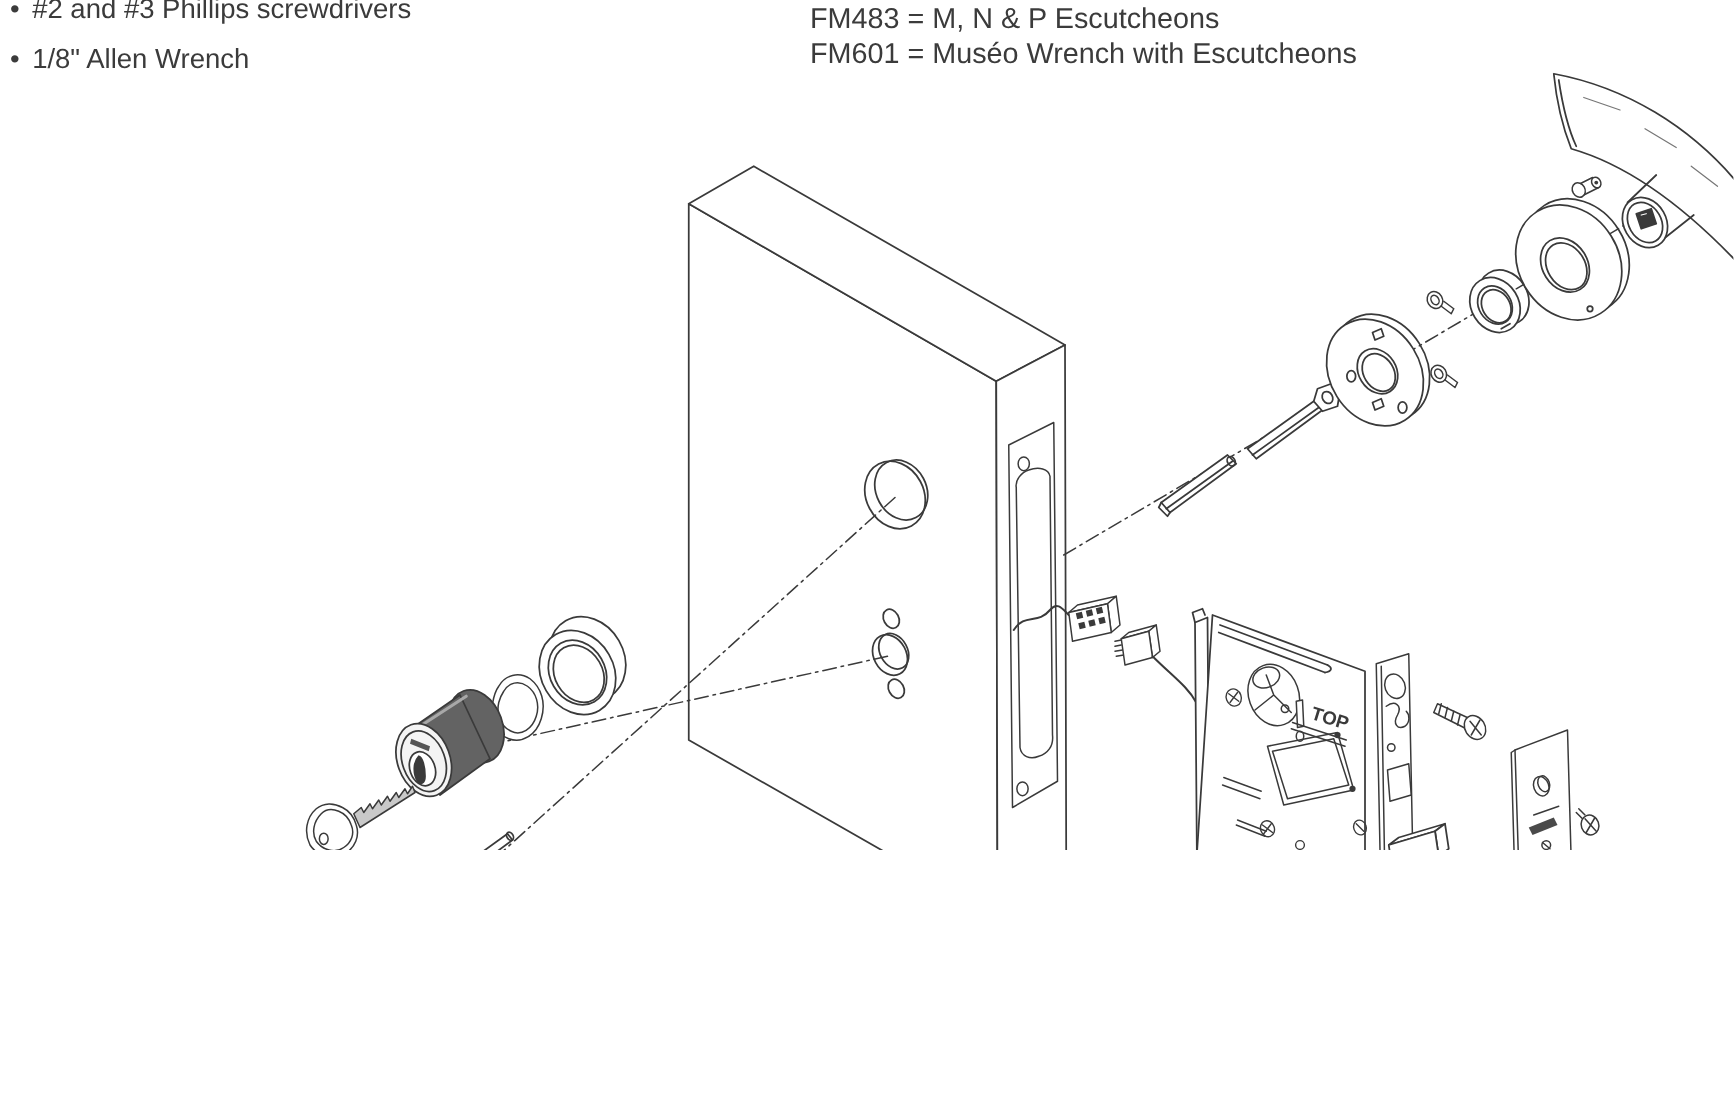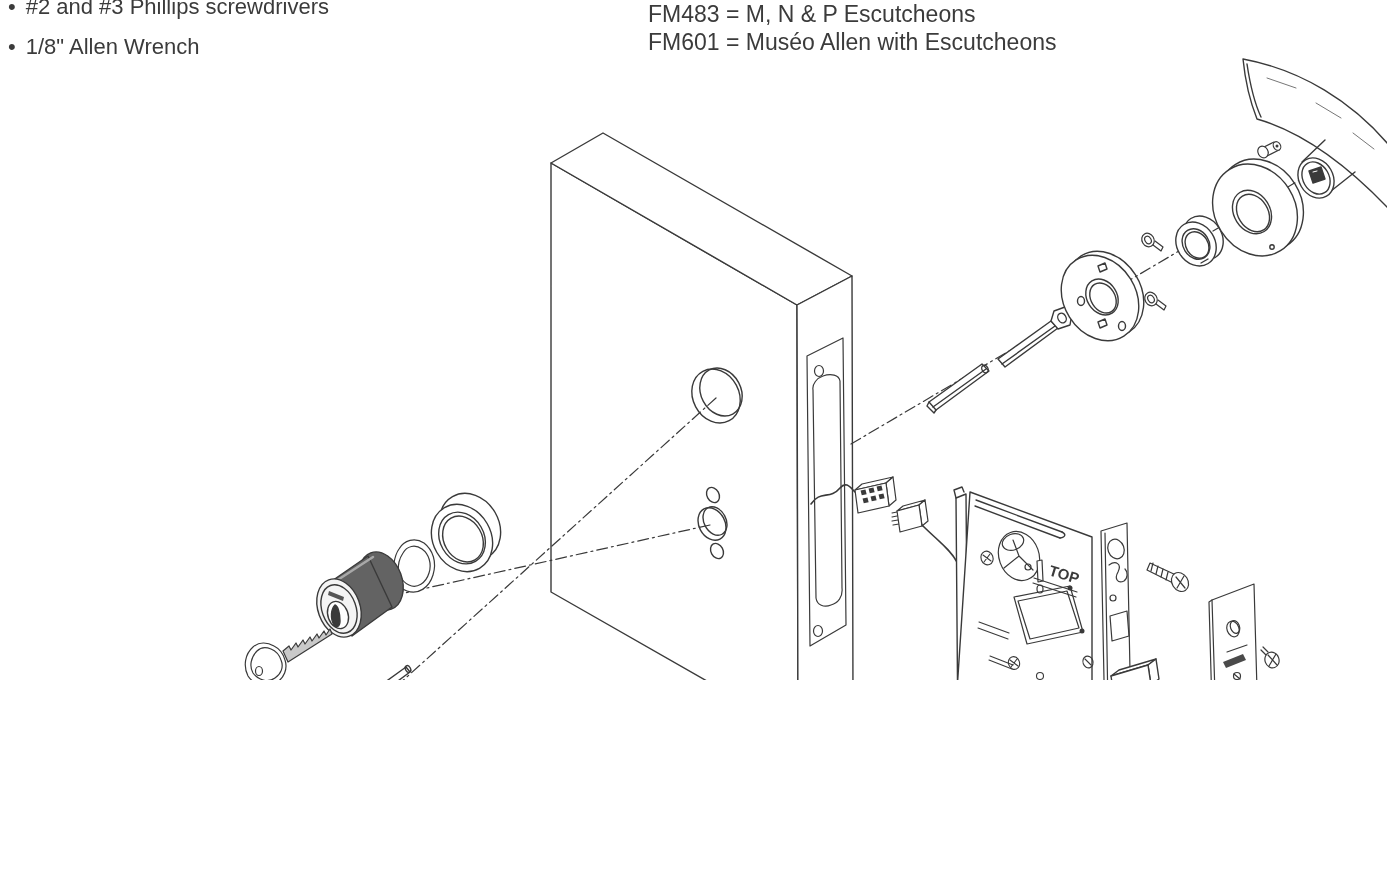--- a/index.html
+++ b/index.html
@@ -39,7 +39,7 @@
 
   <div class="legend">
     <div>FM483 = M, N &amp; P Escutcheons</div>
-    <div>FM601 = Muséo Allen with Escutcheons</div>
+    <div>FM601 = Muséo Wrench with Escutcheons</div>
   </div>
 
   <svg width="1387" height="886" viewBox="0 0 1387 886">

